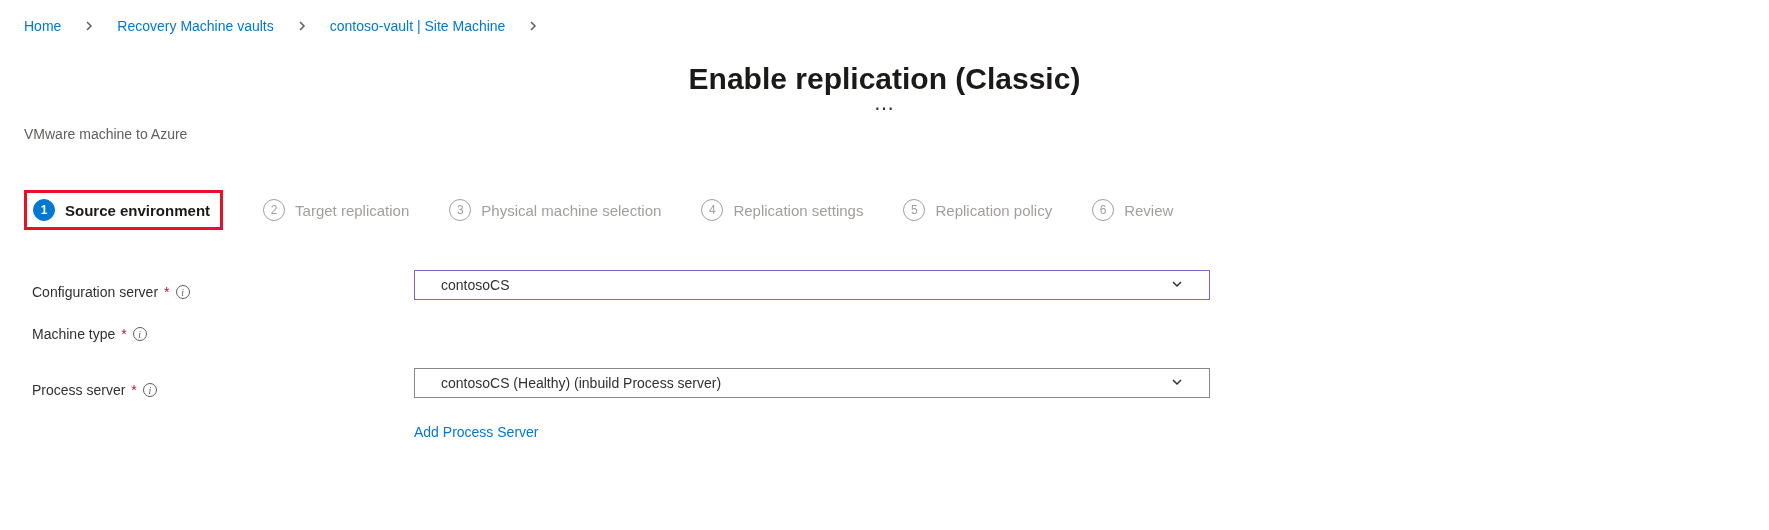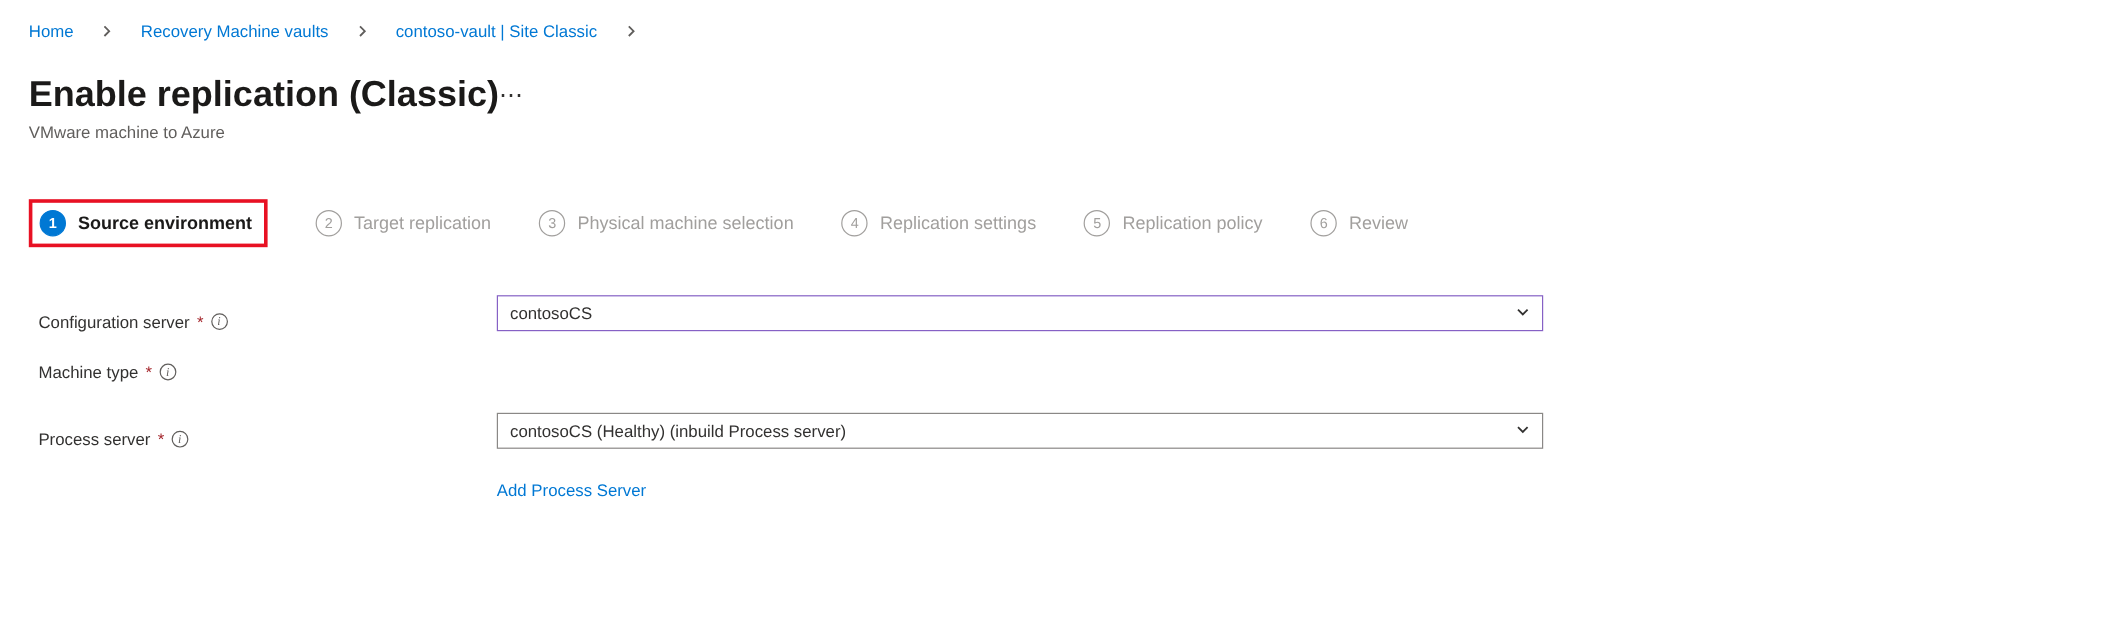--- a/index.html
+++ b/index.html
@@ -175,7 +175,7 @@
         <path d="M2 1 L6 5 L2 9" stroke="#605e5c" stroke-width="1.5" fill="none"></path>
       </svg>
   </span>
-  <a>contoso-vault | Site Classic</a>
+  <a>contoso-vault | Site Machine</a>
   <span class="sep">
     <svg width="8" height="10" viewBox="0 0 8 10">
         <path d="M2 1 L6 5 L2 9" stroke="#605e5c" stroke-width="1.5" fill="none"></path>

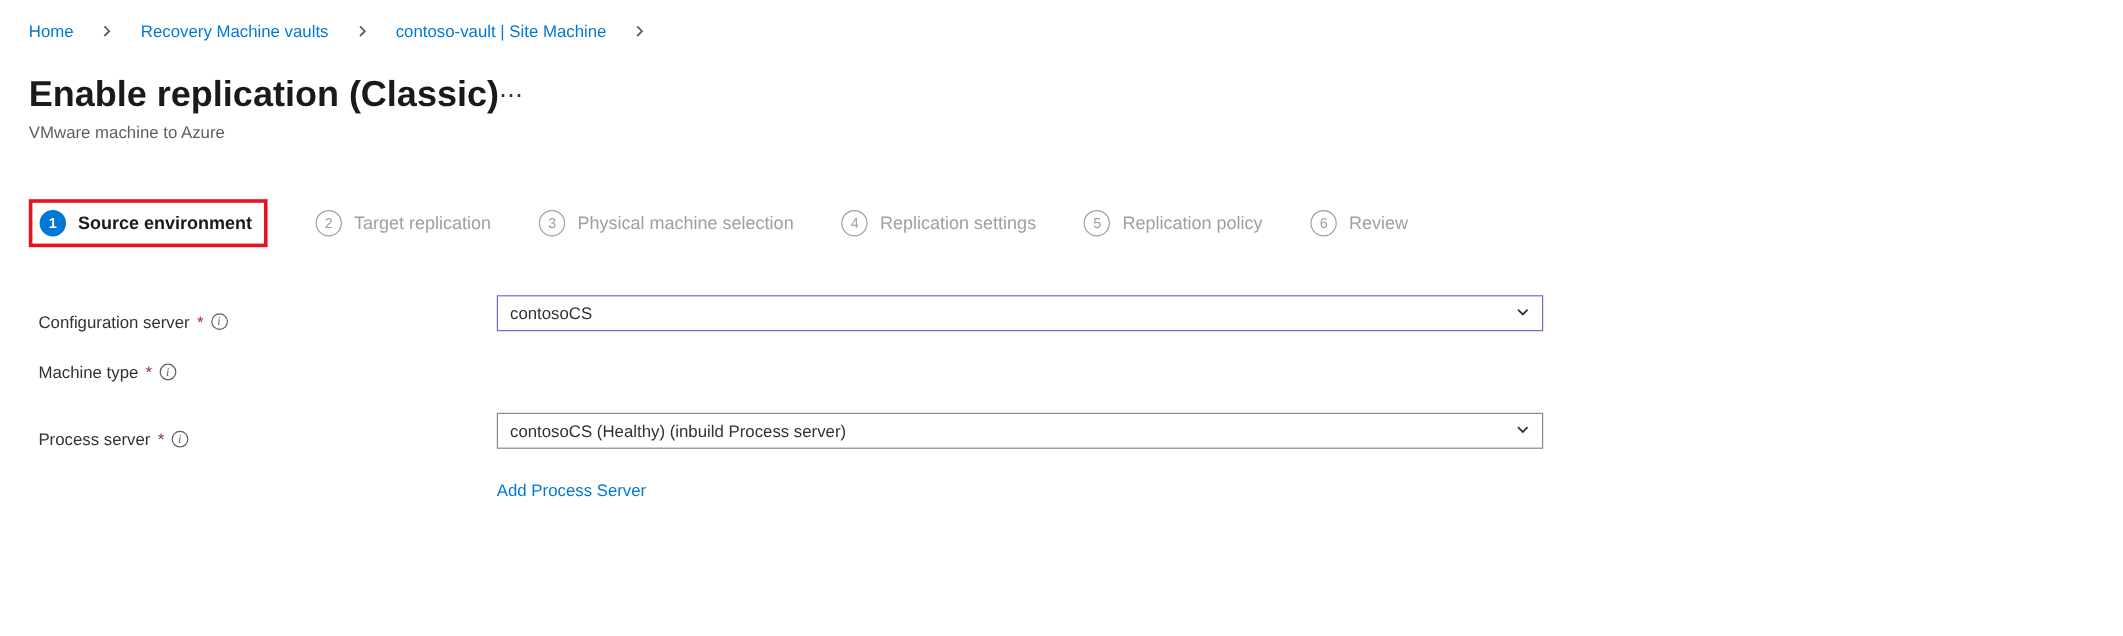--- a/index.html
+++ b/index.html
@@ -35,6 +35,7 @@
     display: flex;
     align-items: center;
     margin-bottom: 6px;
+    flex-direction: column;
   }
   h1 {
     font-size: 30px;

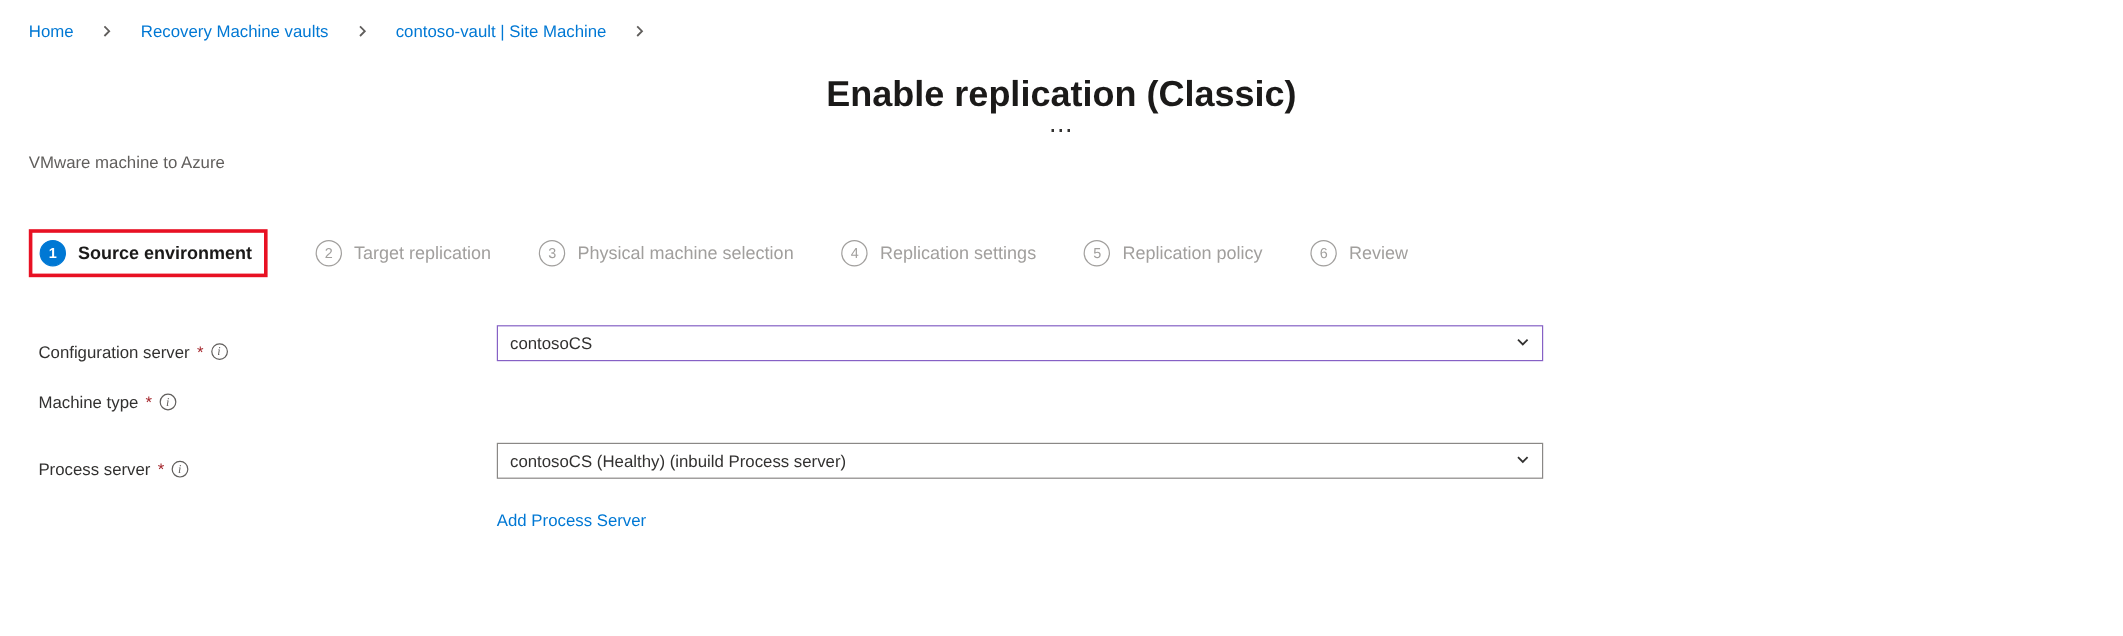--- a/index.html
+++ b/index.html
@@ -127,14 +127,14 @@
   }
 
   .select {
-    width: 872px;
+    width: 796px;
     height: 30px;
     border: 1px solid #8a8886;
     background: #ffffff;
     display: flex;
     align-items: center;
     justify-content: space-between;
-    padding: 0 10px;
+    padding: 0 26px;
     font-size: 14px;
     color: #323130;
     cursor: pointer;

